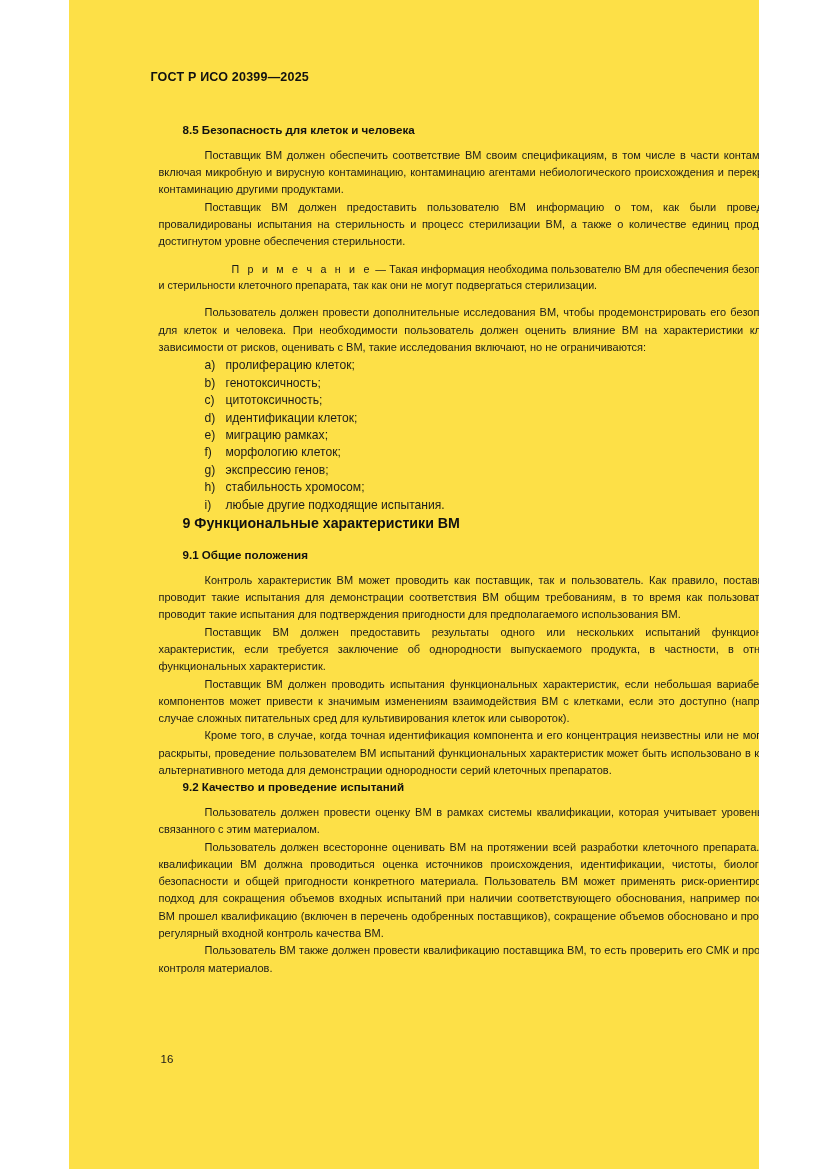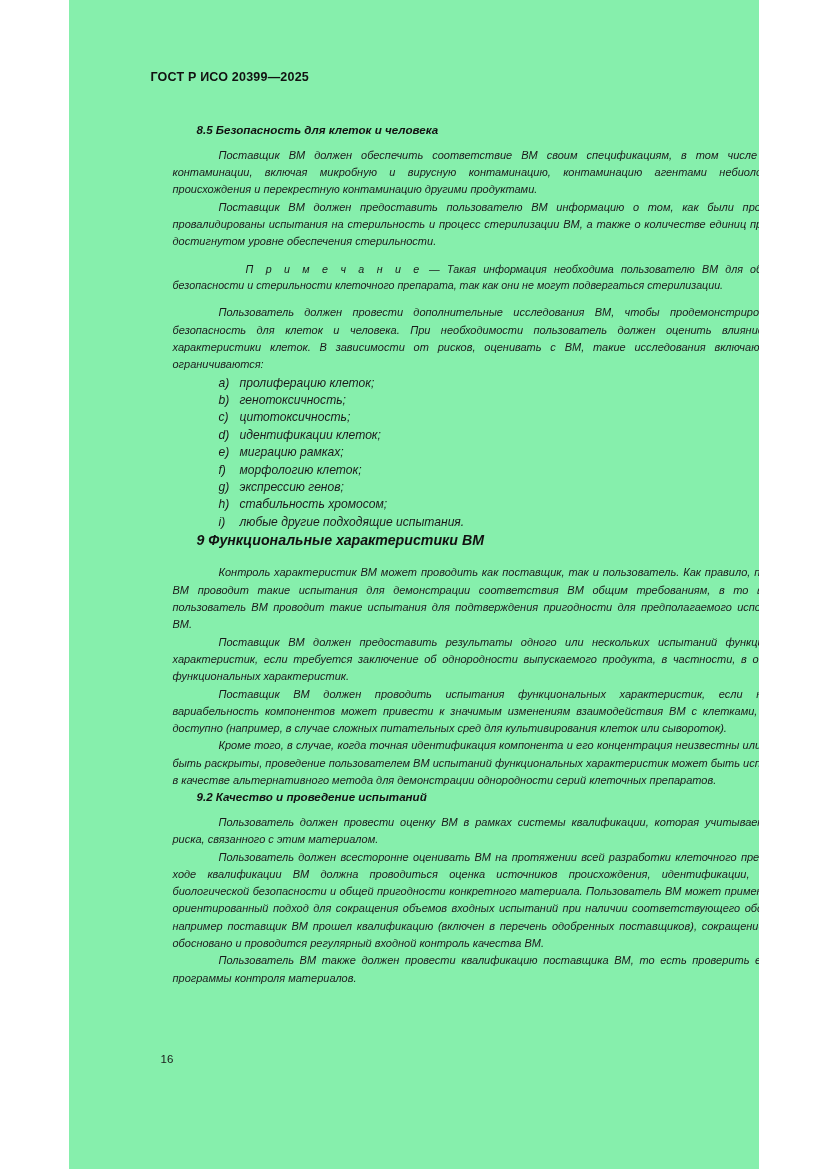--- a/index.html
+++ b/index.html
@@ -17,7 +17,7 @@
     width: 690px;
     height: 1169px;
     margin: 0 auto;
-    background: #86efac;
+    background: #fde047;
     overflow: hidden;
     box-sizing: border-box;
   }

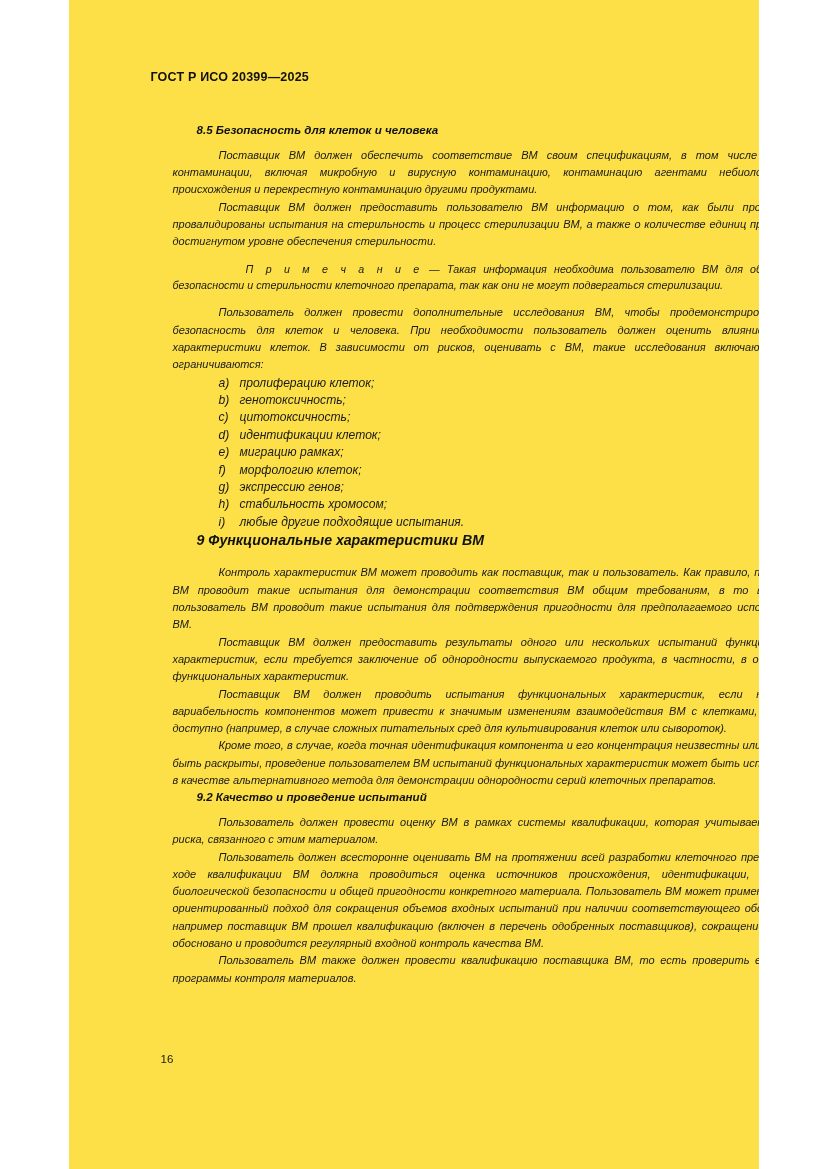--- a/index.html
+++ b/index.html
@@ -39,9 +39,8 @@
 
   
   .body-col {
-    margin-left: 22px;
+    margin-left: 8px;
     width: 641px;
-    font-style: italic;
   }
 
   

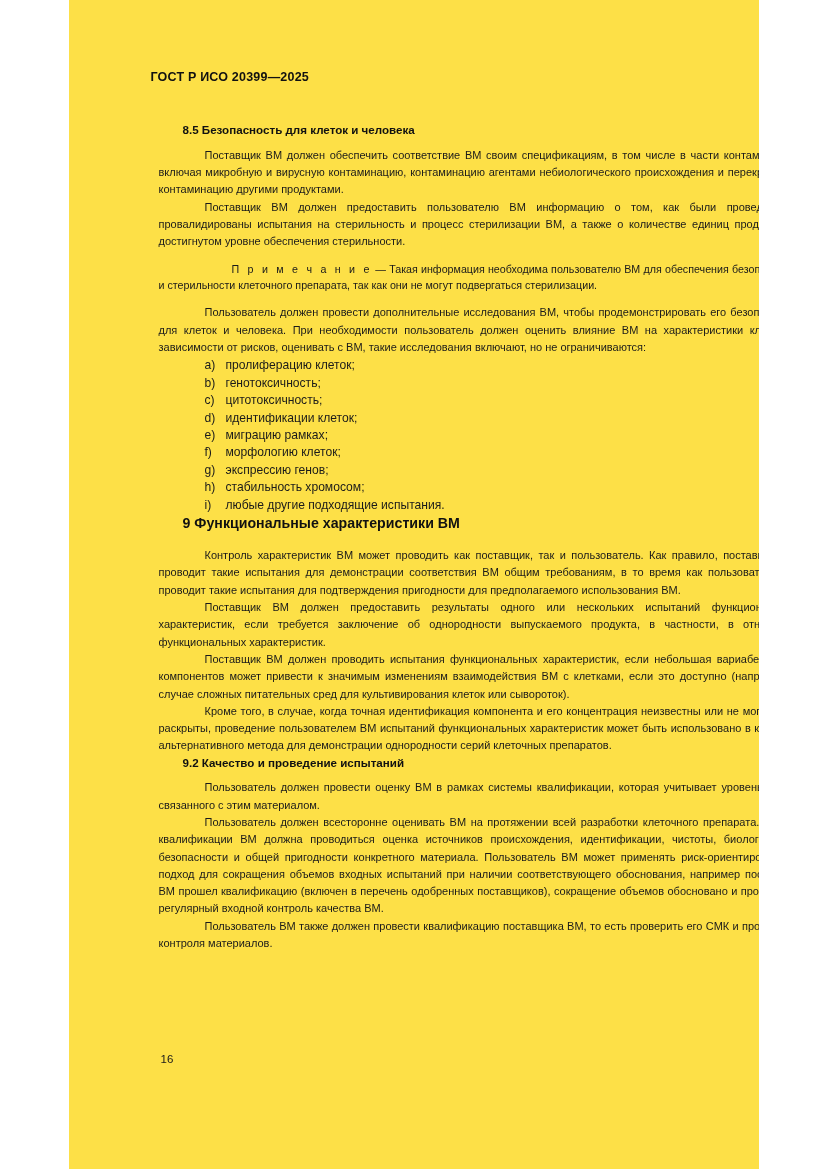--- a/index.html
+++ b/index.html
@@ -176,6 +176,7 @@
 
       <h2 class="main-heading gap-before-main">9 Функциональные характеристики ВМ</h2>
 
+      <h3 class="sub-heading">9.1 Общие положения</h3>
 
       <p class="para">Контроль характеристик ВМ может проводить как поставщик, так и пользователь. Как правило, поставщик ВМ проводит такие испытания для демонстрации соответствия ВМ общим требованиям, в то время как пользователь ВМ проводит такие испытания для подтверждения пригодности для предполагаемого использования ВМ.</p>
 

